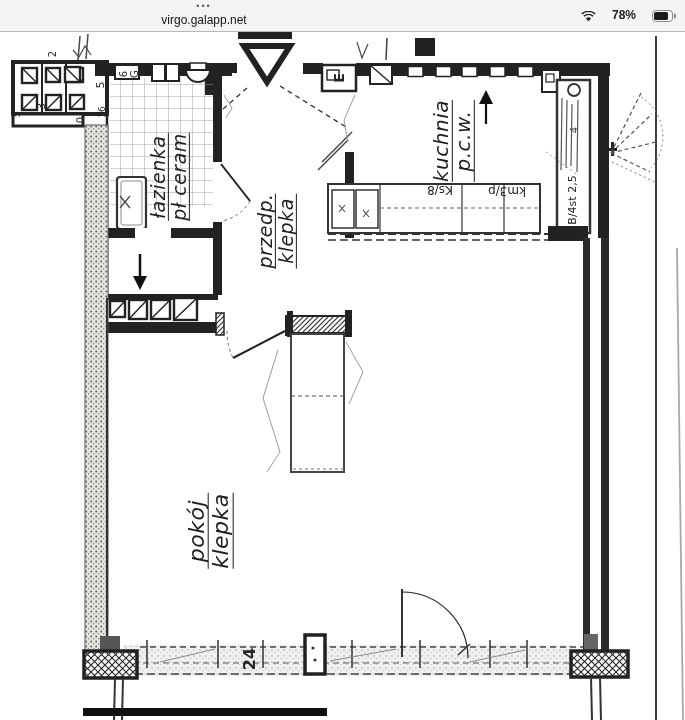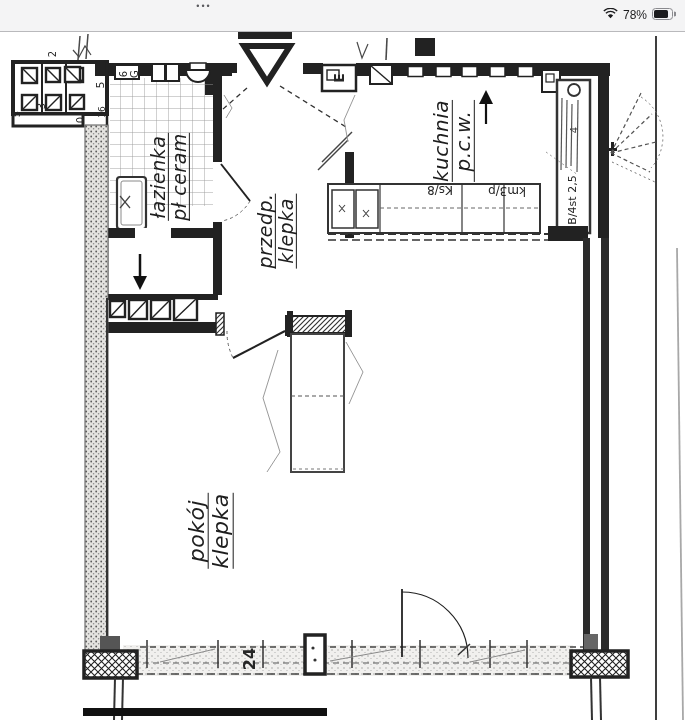--- a/index.html
+++ b/index.html
@@ -32,6 +32,7 @@
 
   <div class="statusbar">
     <div class="sb-dots">•••</div>
+    <div class="sb-url">virgo.galapp.net</div>
     <div class="sb-right">
       <svg width="15" height="11" viewBox="0 0 15 11">
         <path d="M7.5 10.2 L4.9 7.4 a3.9 3.9 0 0 1 5.2 0 Z" fill="#1c1c1e"></path>

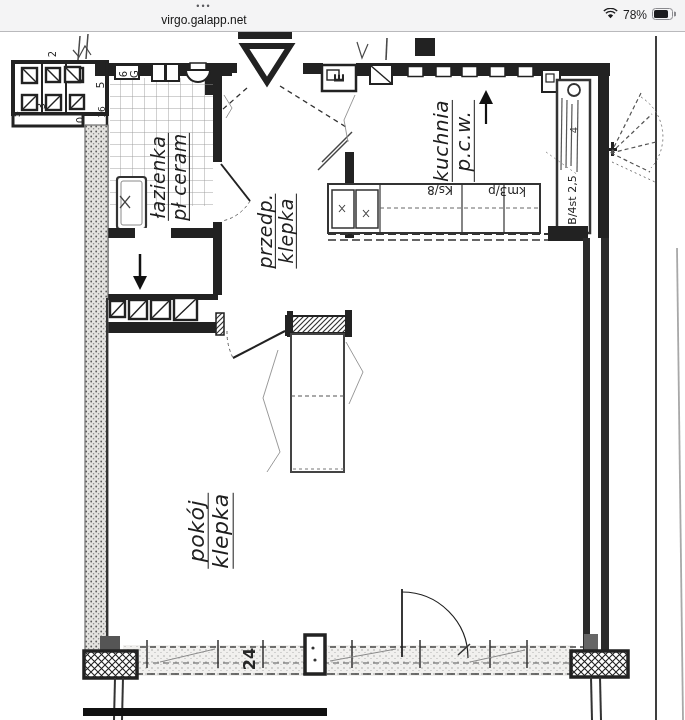--- a/index.html
+++ b/index.html
@@ -12,7 +12,7 @@
            font-size:9px;letter-spacing:2px;color:#5a5a5e;cursor:pointer;}
   .sb-url{position:absolute;left:104px;top:13px;width:200px;text-align:center;
           font-size:12px;color:#141414;}
-  .sb-right{position:absolute;right:9px;top:8px;display:flex;align-items:flex-start;gap:5px;}
+  .sb-right{position:absolute;right:9px;top:8px;display:flex;align-items:flex-end;gap:16px;font-weight:bold;}
   .sb-pct{font-size:12px;color:#1c1c1e;}
   
   .plan{position:absolute;inset:0;z-index:1;}

